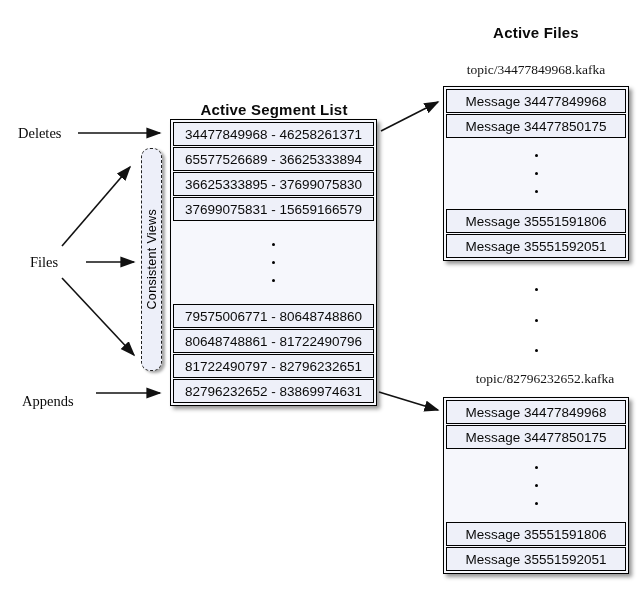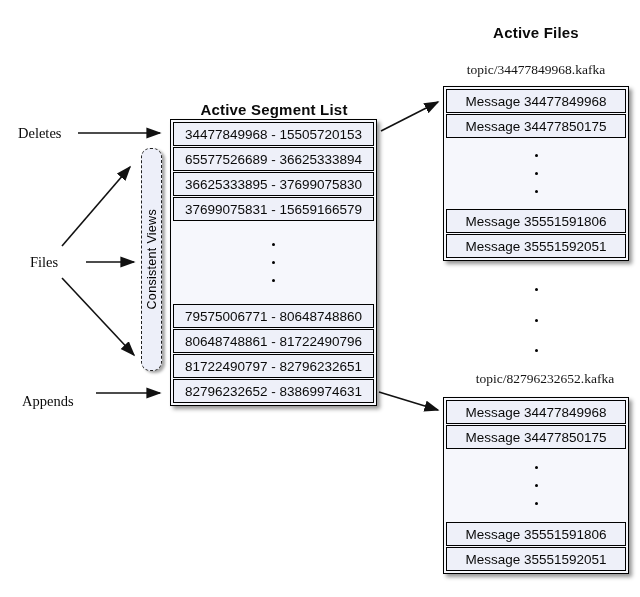--- a/index.html
+++ b/index.html
@@ -87,7 +87,7 @@
   <div class="asl-title">Active Segment List</div>
 
   <div class="table asl">
-    <div class="cell">34477849968 - 15505720153</div>
+    <div class="cell">34477849968 - 46258261371</div>
     <div class="cell">65577526689 - 36625333894</div>
     <div class="cell">36625333895 - 37699075830</div>
     <div class="cell">37699075831 - 15659166579</div>

